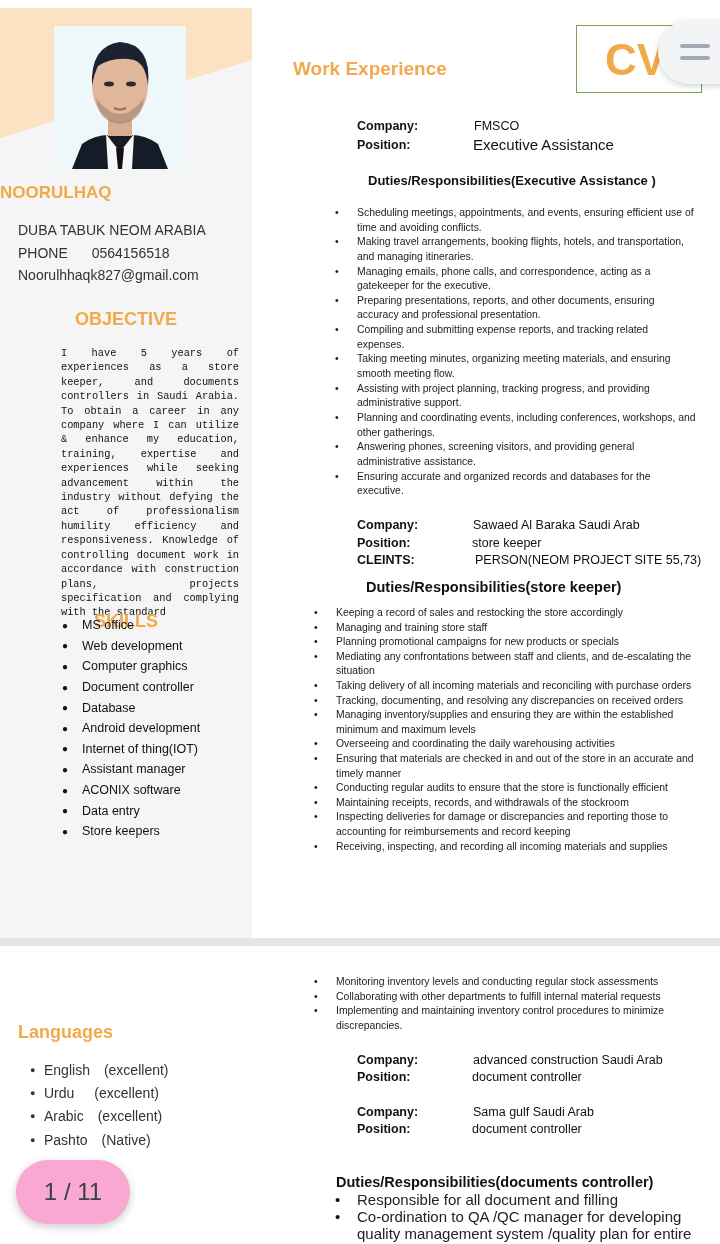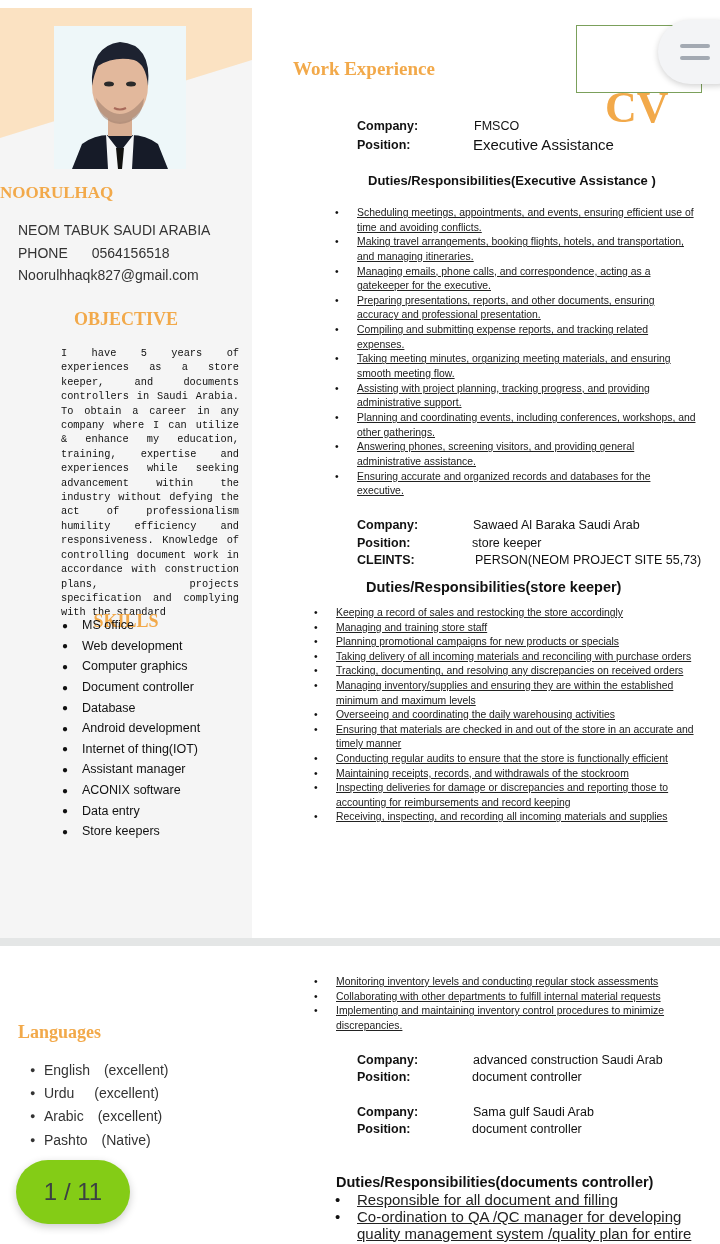--- a/index.html
+++ b/index.html
@@ -16,7 +16,7 @@
     clip-path: polygon(0 0, 100% 0, 100% 40%, 0 100%); }
   .photo { position: absolute; left: 54px; top: 26px; width: 132px; height: 143px; background: #eef6f8; overflow: hidden; }
 
-  .serif-title { font-family: Liberation Serif, serif; font-weight: bold; color: #f2a94a; }
+  .serif-title { font-family: Liberation Sans, sans-serif; font-weight: bold; color: #f2a94a; }
 
   .name { position: absolute; left: 0; width: 252px; top: 183px; text-align: left; font-size: 17px; }
   .contact { position: absolute; left: 18px; font-family: "Liberation Sans", sans-serif; font-size: 14px; color: #333; }

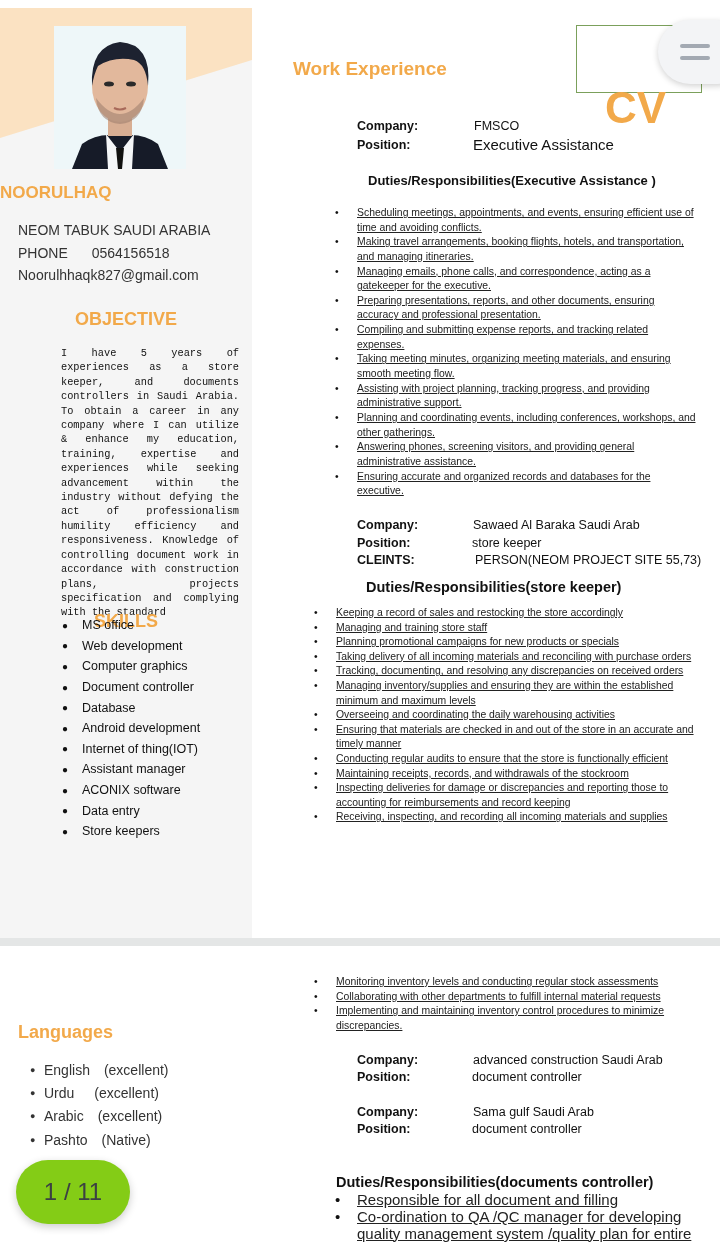--- a/index.html
+++ b/index.html
@@ -33,7 +33,7 @@
 
   
   .cv-box { position: absolute; left: 576px; top: 25px; width: 126px; height: 68px; border: 1.5px solid #7ba05b; }
-  .cv-text { position: absolute; left: 28px; top: 6px; font-size: 44px; line-height: 56px; margin-top: 48px; }
+  .cv-text { position: absolute; left: 28px; top: 6px; font-size: 44px; line-height: 56px; }
   .menu-fab { position: absolute; left: 658px; top: 20px; width: 90px; height: 64px; border-radius: 32px; background: #f3f4f6;
     box-shadow: 0 2px 6px rgba(0,0,0,0.18); }
   .menu-fab .bar { position: absolute; left: 22px; width: 30px; height: 4px; border-radius: 2px; background: #a3a9b2; }

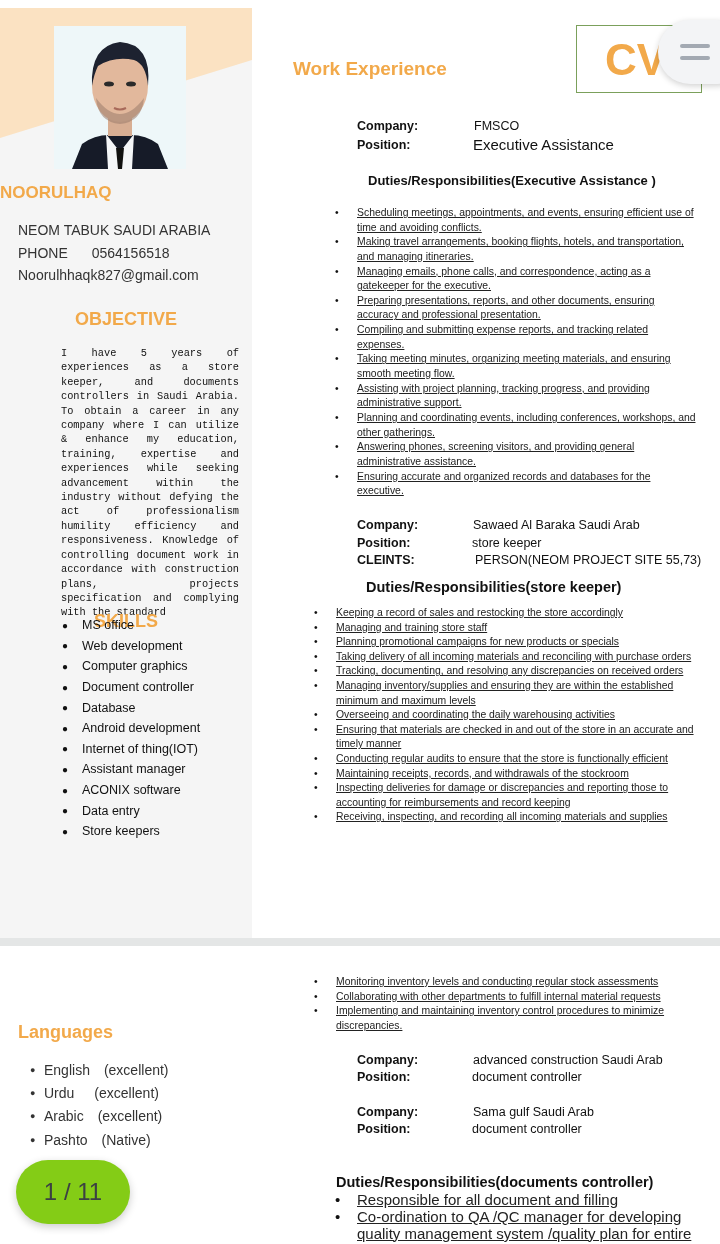--- a/index.html
+++ b/index.html
@@ -46,7 +46,7 @@
 
   .duty-head { position: absolute; font-family: "Liberation Sans", sans-serif; font-weight: bold; color: #111; white-space: nowrap; }
 
-  .bullets { position: absolute; list-style: none; font-family: "Liberation Sans", sans-serif; color: #222; text-decoration: underline; }
+  .bullets { position: absolute; list-style: none; font-family: "Liberation Sans", sans-serif; color: #222; }
   .bullets li { position: relative; }
   .bullets li::before { content: "•"; position: absolute; left: -22px; top: 0; color: #111; }
 

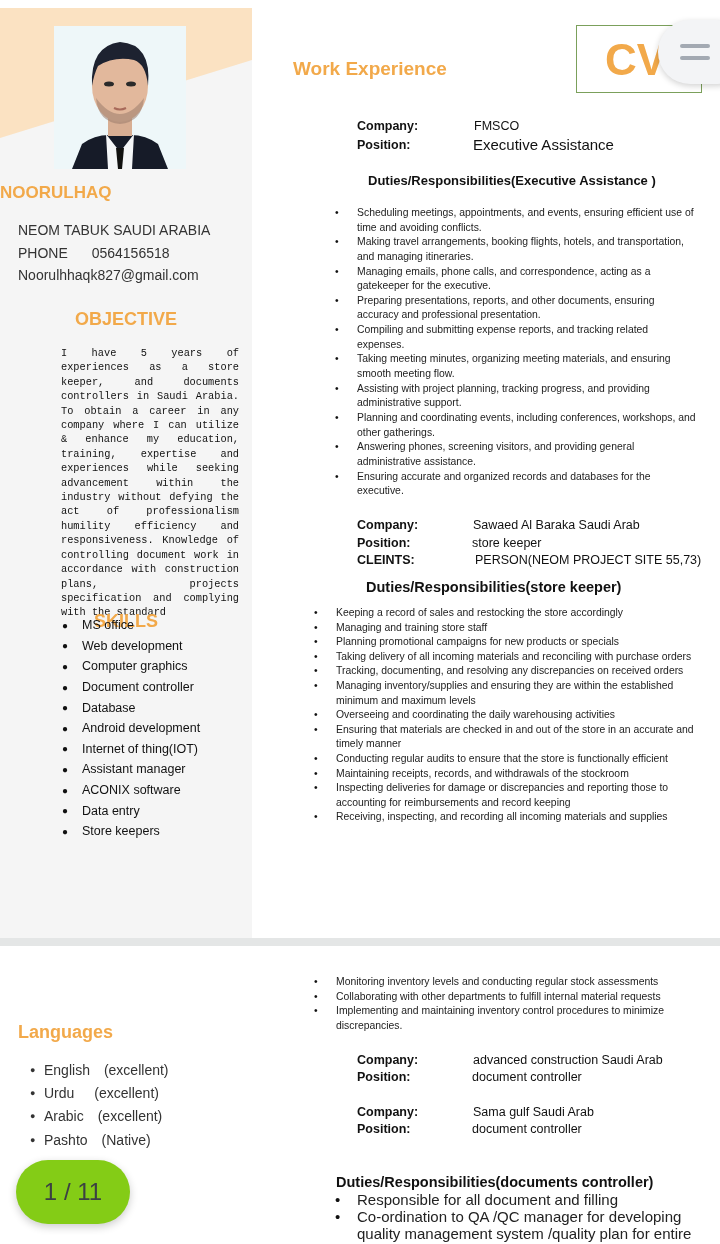--- a/index.html
+++ b/index.html
@@ -95,7 +95,7 @@
 
   <div class="name serif-title">NOORULHAQ</div>
 
-  <div class="contact" style="top:222px;">NEOM  TABUK   SAUDI ARABIA</div>
+  <div class="contact" style="top:222px;">DUBA  TABUK   NEOM ARABIA</div>
   <div class="contact" style="top:245px;">
     <span>PHONE</span><span class="gap"></span>
     <span>0564156518</span>

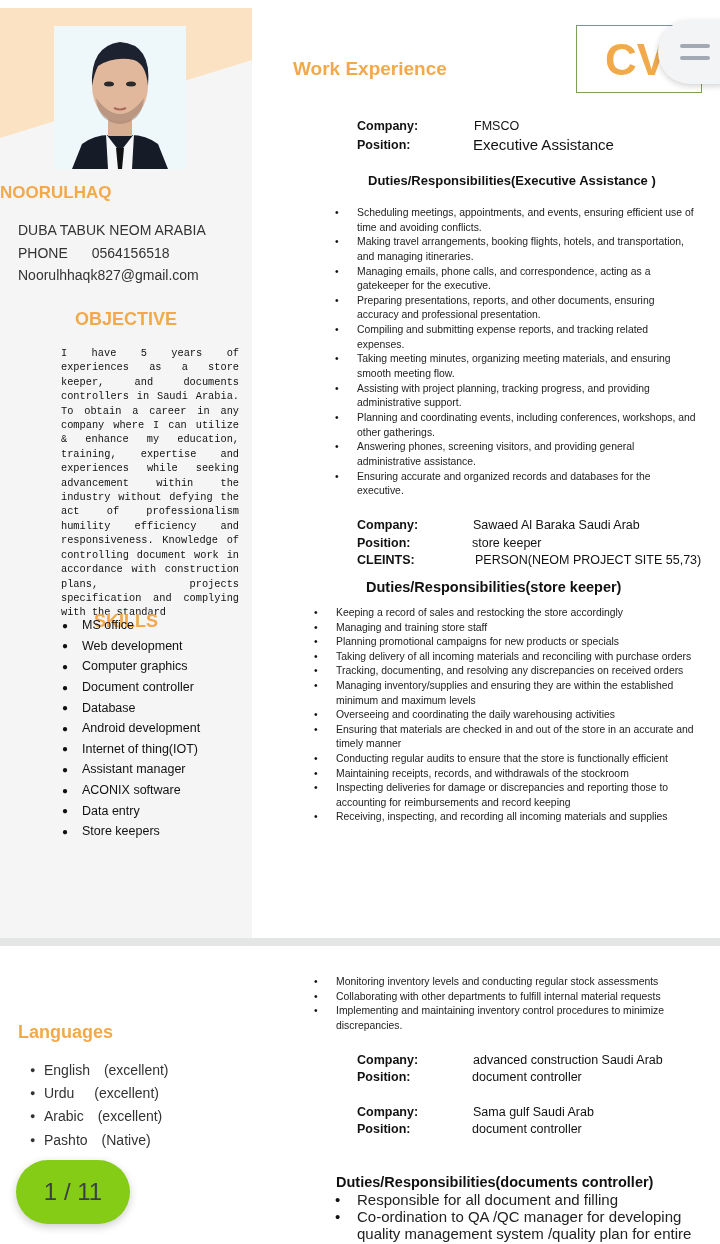--- a/index.html
+++ b/index.html
@@ -198,6 +198,7 @@
     <li>Keeping a record of sales and restocking the store accordingly</li>
     <li>Managing and training store staff</li>
     <li>Planning promotional campaigns for new products or specials</li>
+    <li>Mediating any confrontations between staff and clients, and de-escalating the situation</li>
     <li>Taking delivery of all incoming materials and reconciling with purchase orders</li>
     <li>Tracking, documenting, and resolving any discrepancies on received orders</li>
     <li>Managing inventory/supplies and ensuring they are within the established minimum and maximum levels</li>

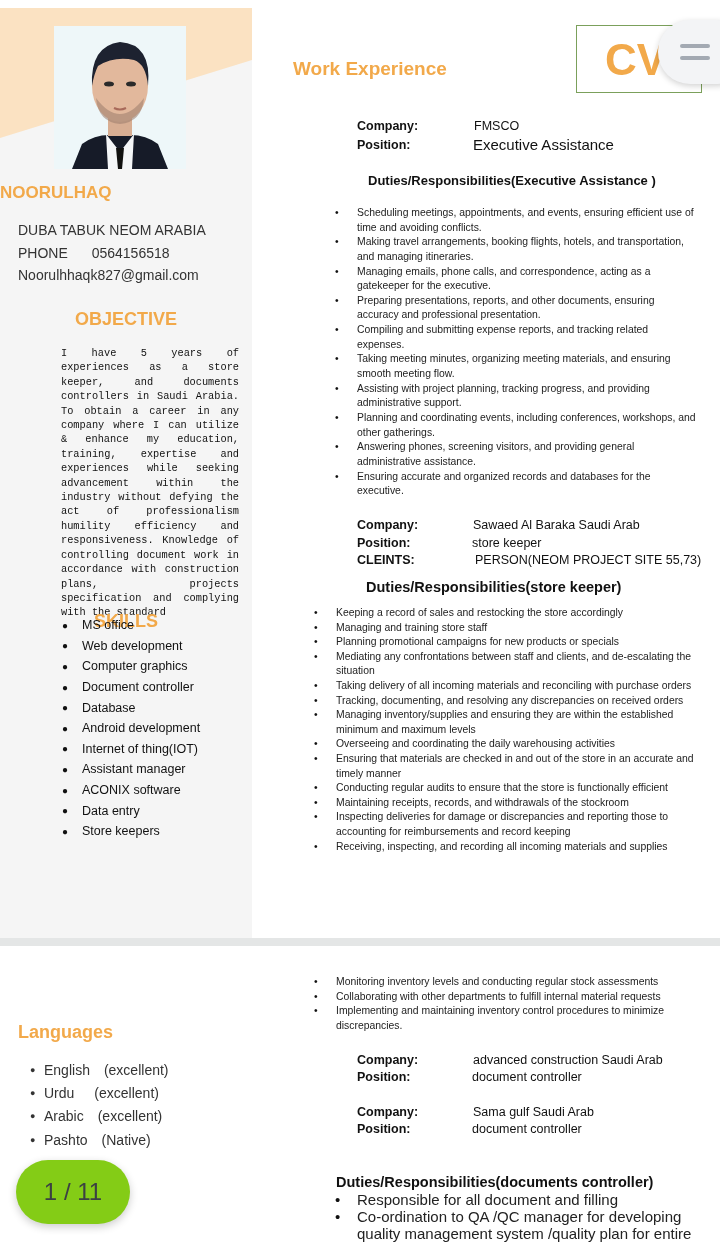--- a/index.html
+++ b/index.html
@@ -64,7 +64,7 @@
   .langs .dot { width: 14px; font-size: 9px; }
   .langs .lvl { margin-left: 14px; }
 
-  .page-pill { position: absolute; left: 16px; top: 1160px; width: 114px; height: 64px; border-radius: 32px; background: #84cc16;
+  .page-pill { position: absolute; left: 16px; top: 1160px; width: 114px; height: 64px; border-radius: 32px; background: #f9a8d4;
     box-shadow: 0 3px 8px rgba(0,0,0,0.2); display: flex; align-items: center; justify-content: center;
     font-family: "Liberation Sans", sans-serif; font-size: 24px; color: #3c4043; }
 </style>

